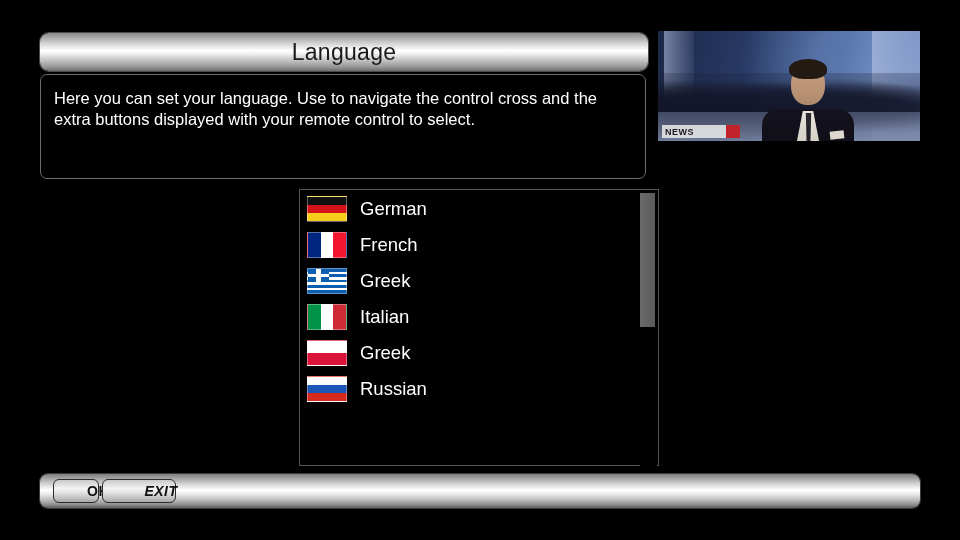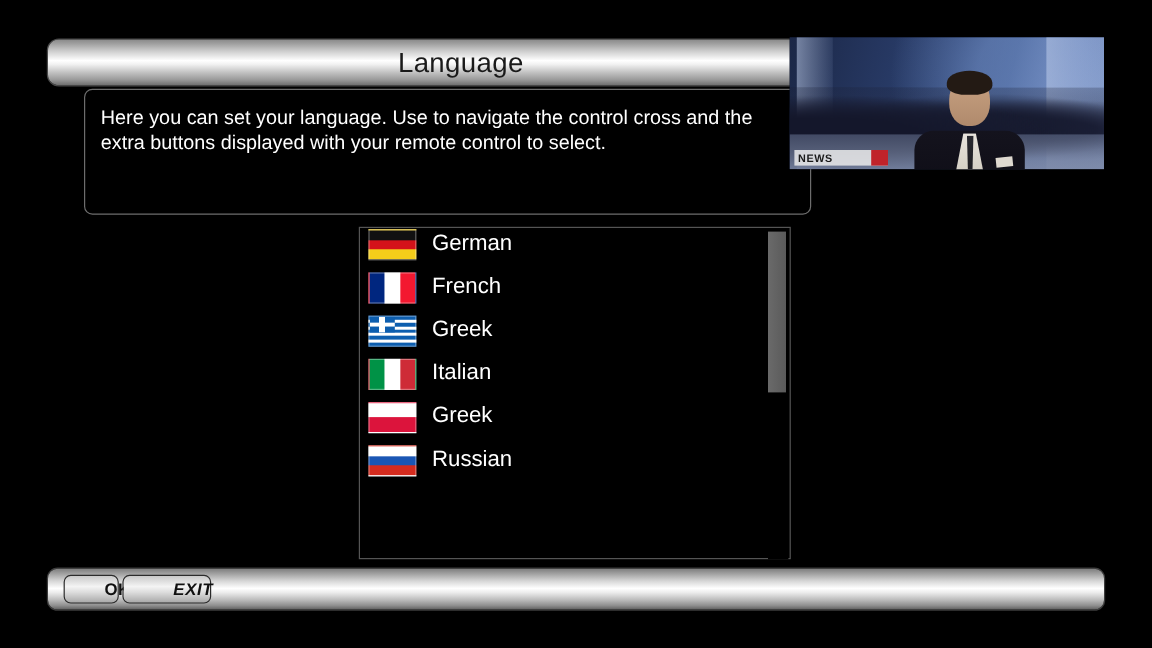--- a/index.html
+++ b/index.html
@@ -14,7 +14,7 @@
         #8a8a8a 0%, #9d9d9d 8%, #cfcfcf 26%, #ffffff 46%,
         #f2f2f2 54%, #c2c2c2 72%, #9a9a9a 88%, #6e6e6e 100%);
     box-shadow:0 0 0 1px #4a4a4a;
-    display:flex;align-items:center;justify-content:center;padding-left:40px;}
+    display:flex;align-items:center;justify-content:center;}
   .titlebar-text{font-size:23px;color:#1a1a1a;letter-spacing:.3px;
     font-family:"Liberation Sans","DejaVu Sans",sans-serif;}
 

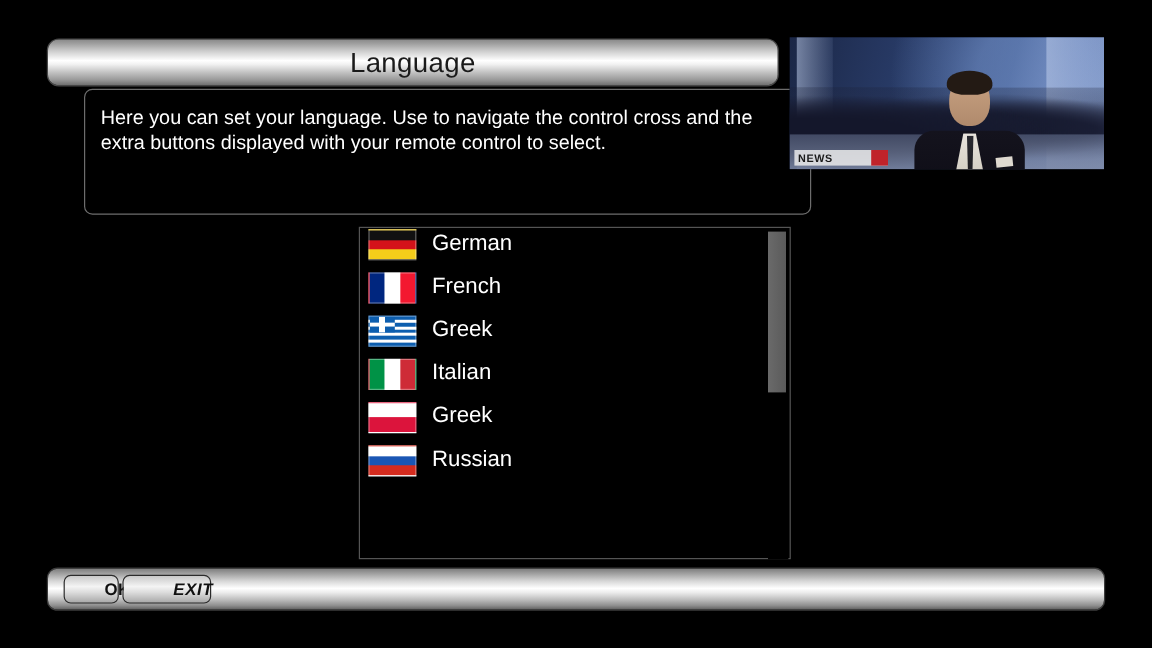--- a/index.html
+++ b/index.html
@@ -21,7 +21,7 @@
   
   .infobox{position:absolute;left:40px;top:74px;width:606px;height:105px;
     border:1px solid #6d6d6d;border-radius:7px;background:#000;
-    box-sizing:border-box;padding:13px 14px 0 13px;margin-left:30px;}
+    box-sizing:border-box;padding:13px 14px 0 13px;}
   .infotext{color:#fff;font-size:16.5px;line-height:21px;
     font-family:"Liberation Sans","DejaVu Sans",sans-serif;}
 

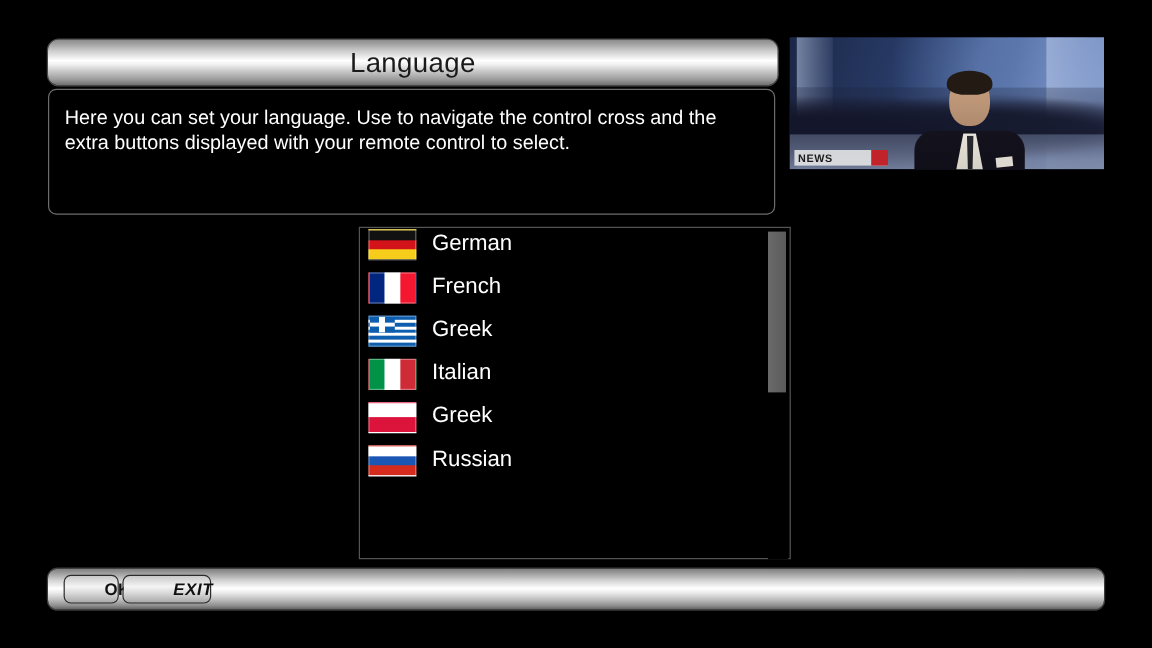--- a/index.html
+++ b/index.html
@@ -73,7 +73,7 @@
   .listpanel{position:absolute;left:299px;top:189px;width:360px;height:277px;
     border:1px solid #555;background:#000;box-sizing:border-box;}
   .list-inner{position:absolute;left:1px;top:1px;width:341px;}
-  .row{height:36px;display:flex;align-items:flex-start;padding-left:6px;box-sizing:border-box;}
+  .row{height:36px;display:flex;align-items:center;padding-left:6px;box-sizing:border-box;}
   .row.selected{background:#bf9a6d;width:341px;}
   .flag{width:40px;height:26px;margin-right:13px;flex:0 0 auto;
     border:1px solid rgba(255,255,255,.35);box-sizing:border-box;position:relative;overflow:hidden;}

